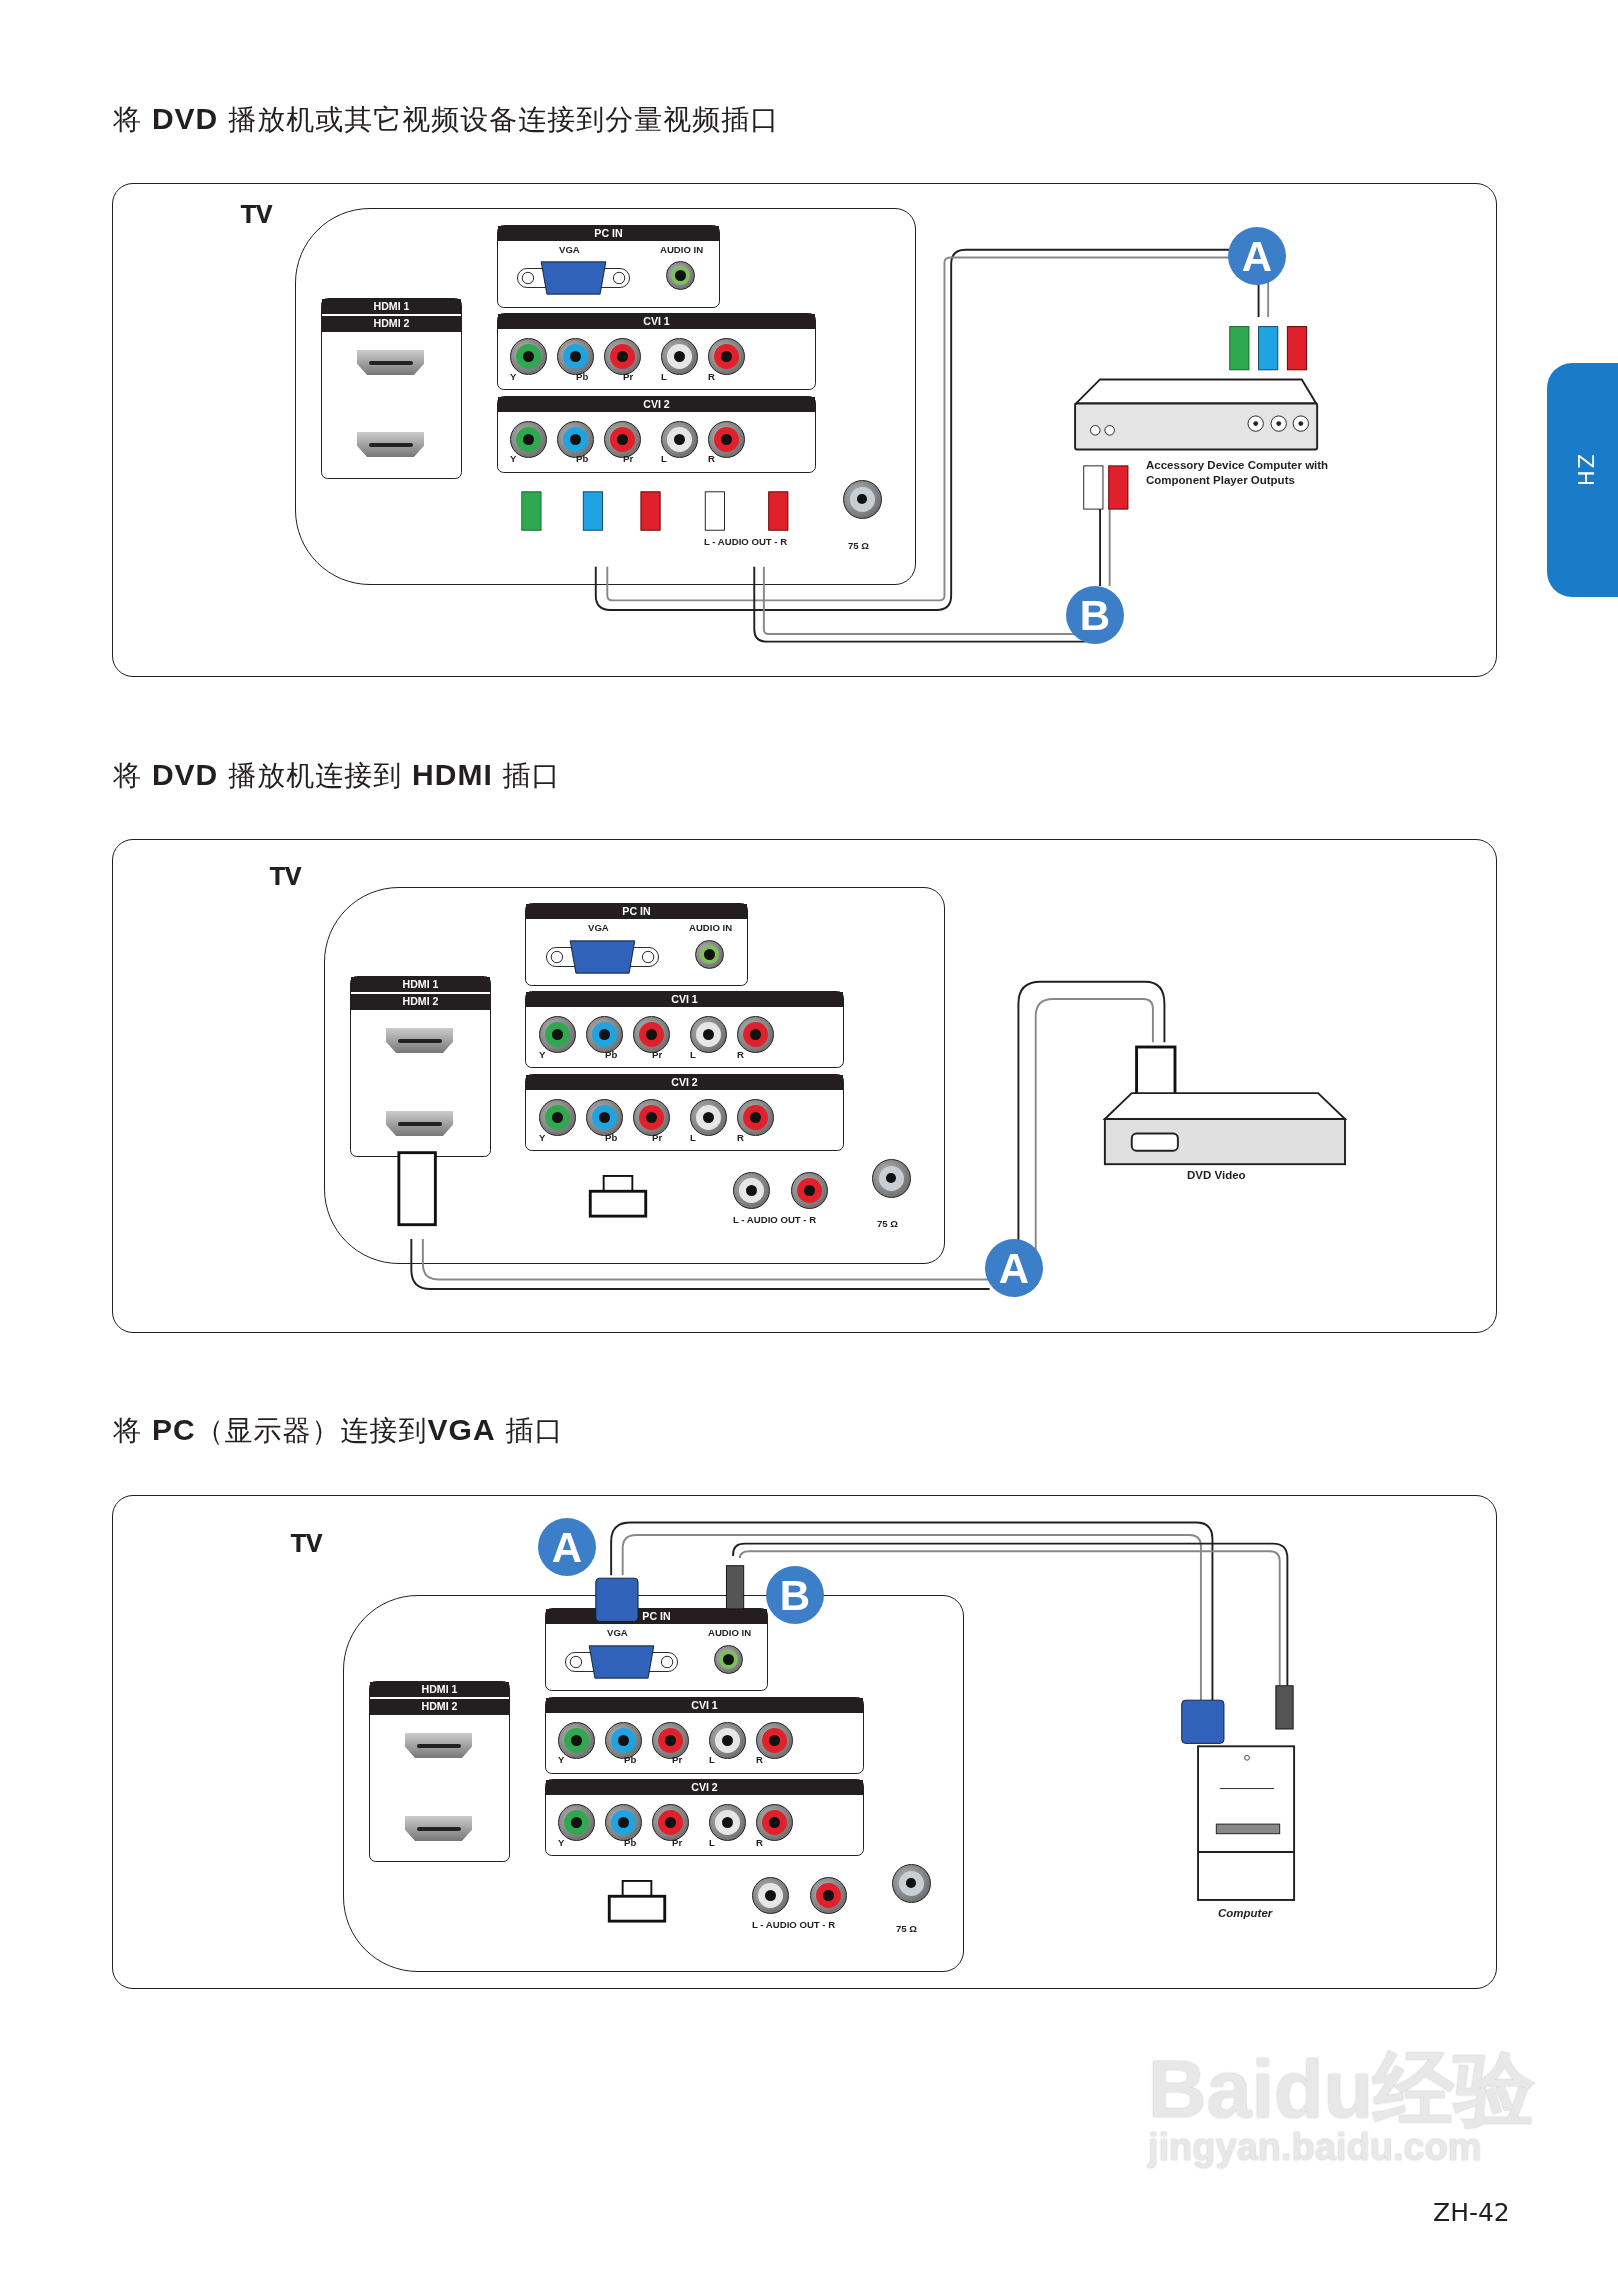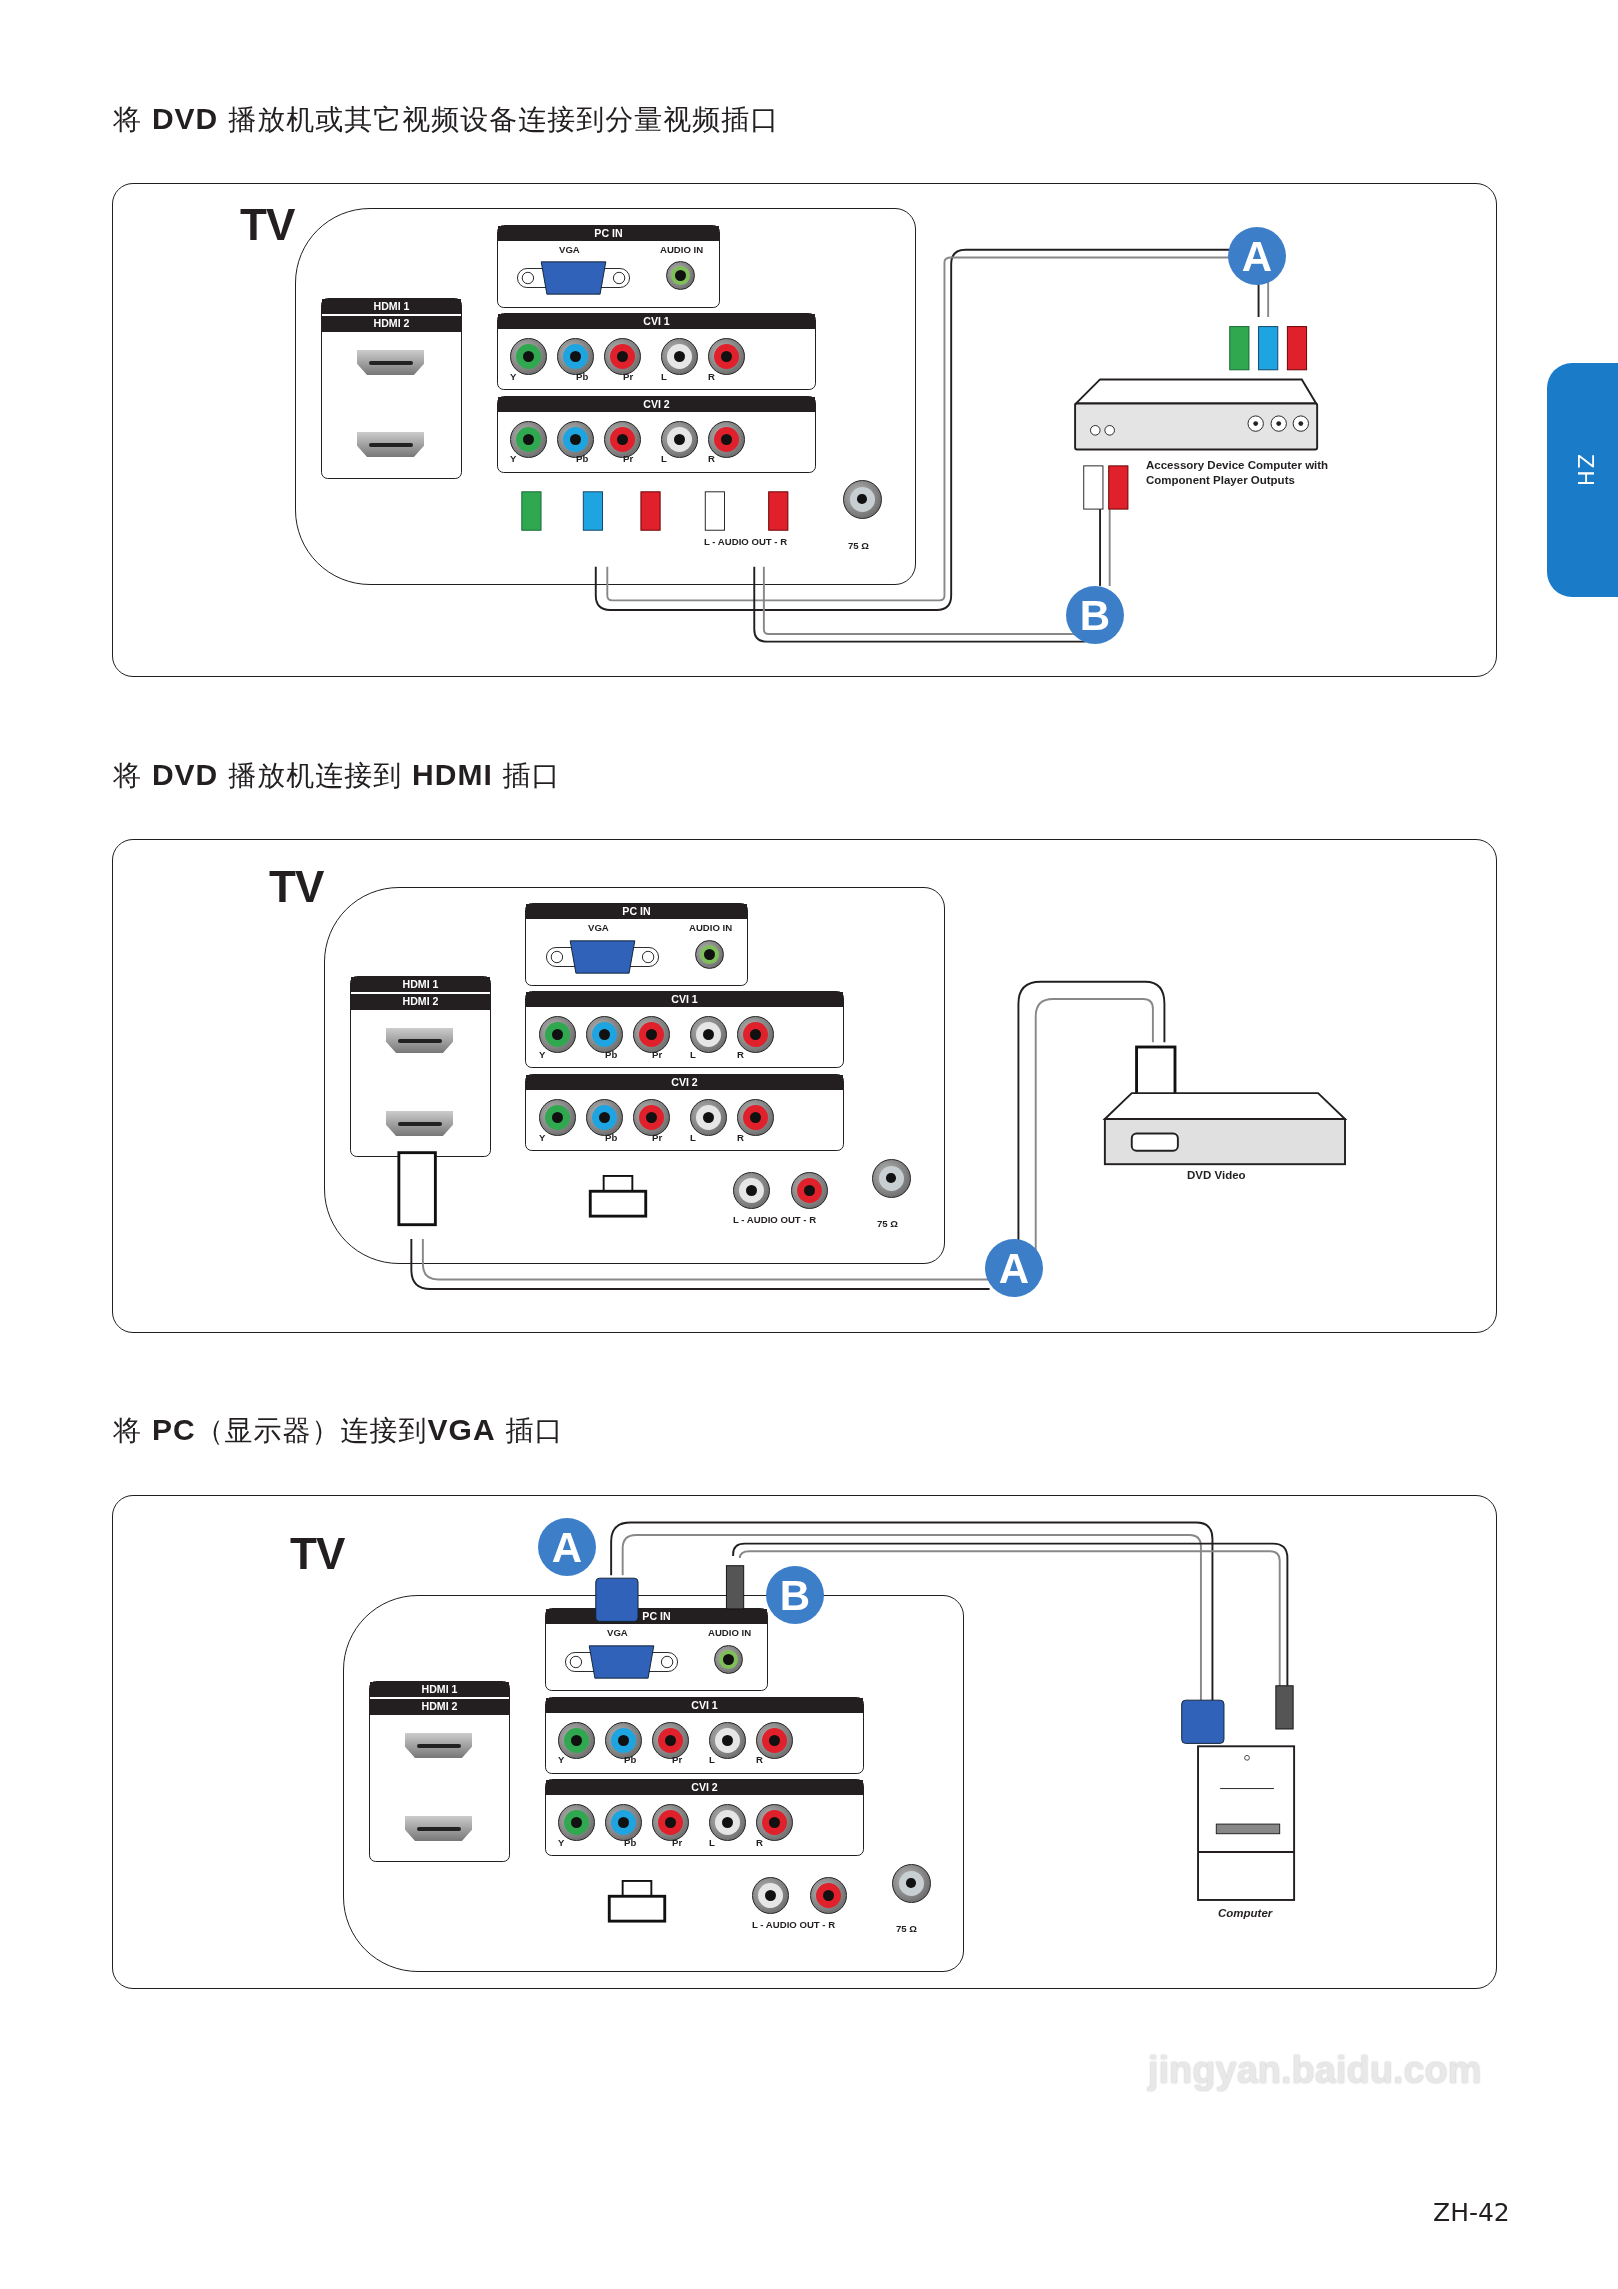--- a/index.html
+++ b/index.html
@@ -9,8 +9,8 @@
   .heading b { font-family:"Liberation Sans", sans-serif; font-weight:bold; font-size:30px; }
   .frame { position:absolute; left:112px; width:1383px; border:1.9px solid #231f20;
            border-radius:21px; background:#fff; }
-  .tv-label { position:absolute; font-family:Liberation Sans, sans-serif; font-weight:bold;
-              font-size:44px; letter-spacing:-1px; }
+  .tv-label { position:absolute; font-family:Liberation Mono, monospace; font-weight:bold;
+              font-size:28px; letter-spacing:-1px; }
   .tv-panel { position:absolute; border:1.9px solid #231f20; border-radius:75px 21px 21px 75px; background:#fff; }
   .box { position:absolute; border:1.9px solid #231f20; border-radius:6.7px; background:#fff; }
   .box .bar { background:#231f20; color:#fff; font-family:"Liberation Sans", sans-serif;

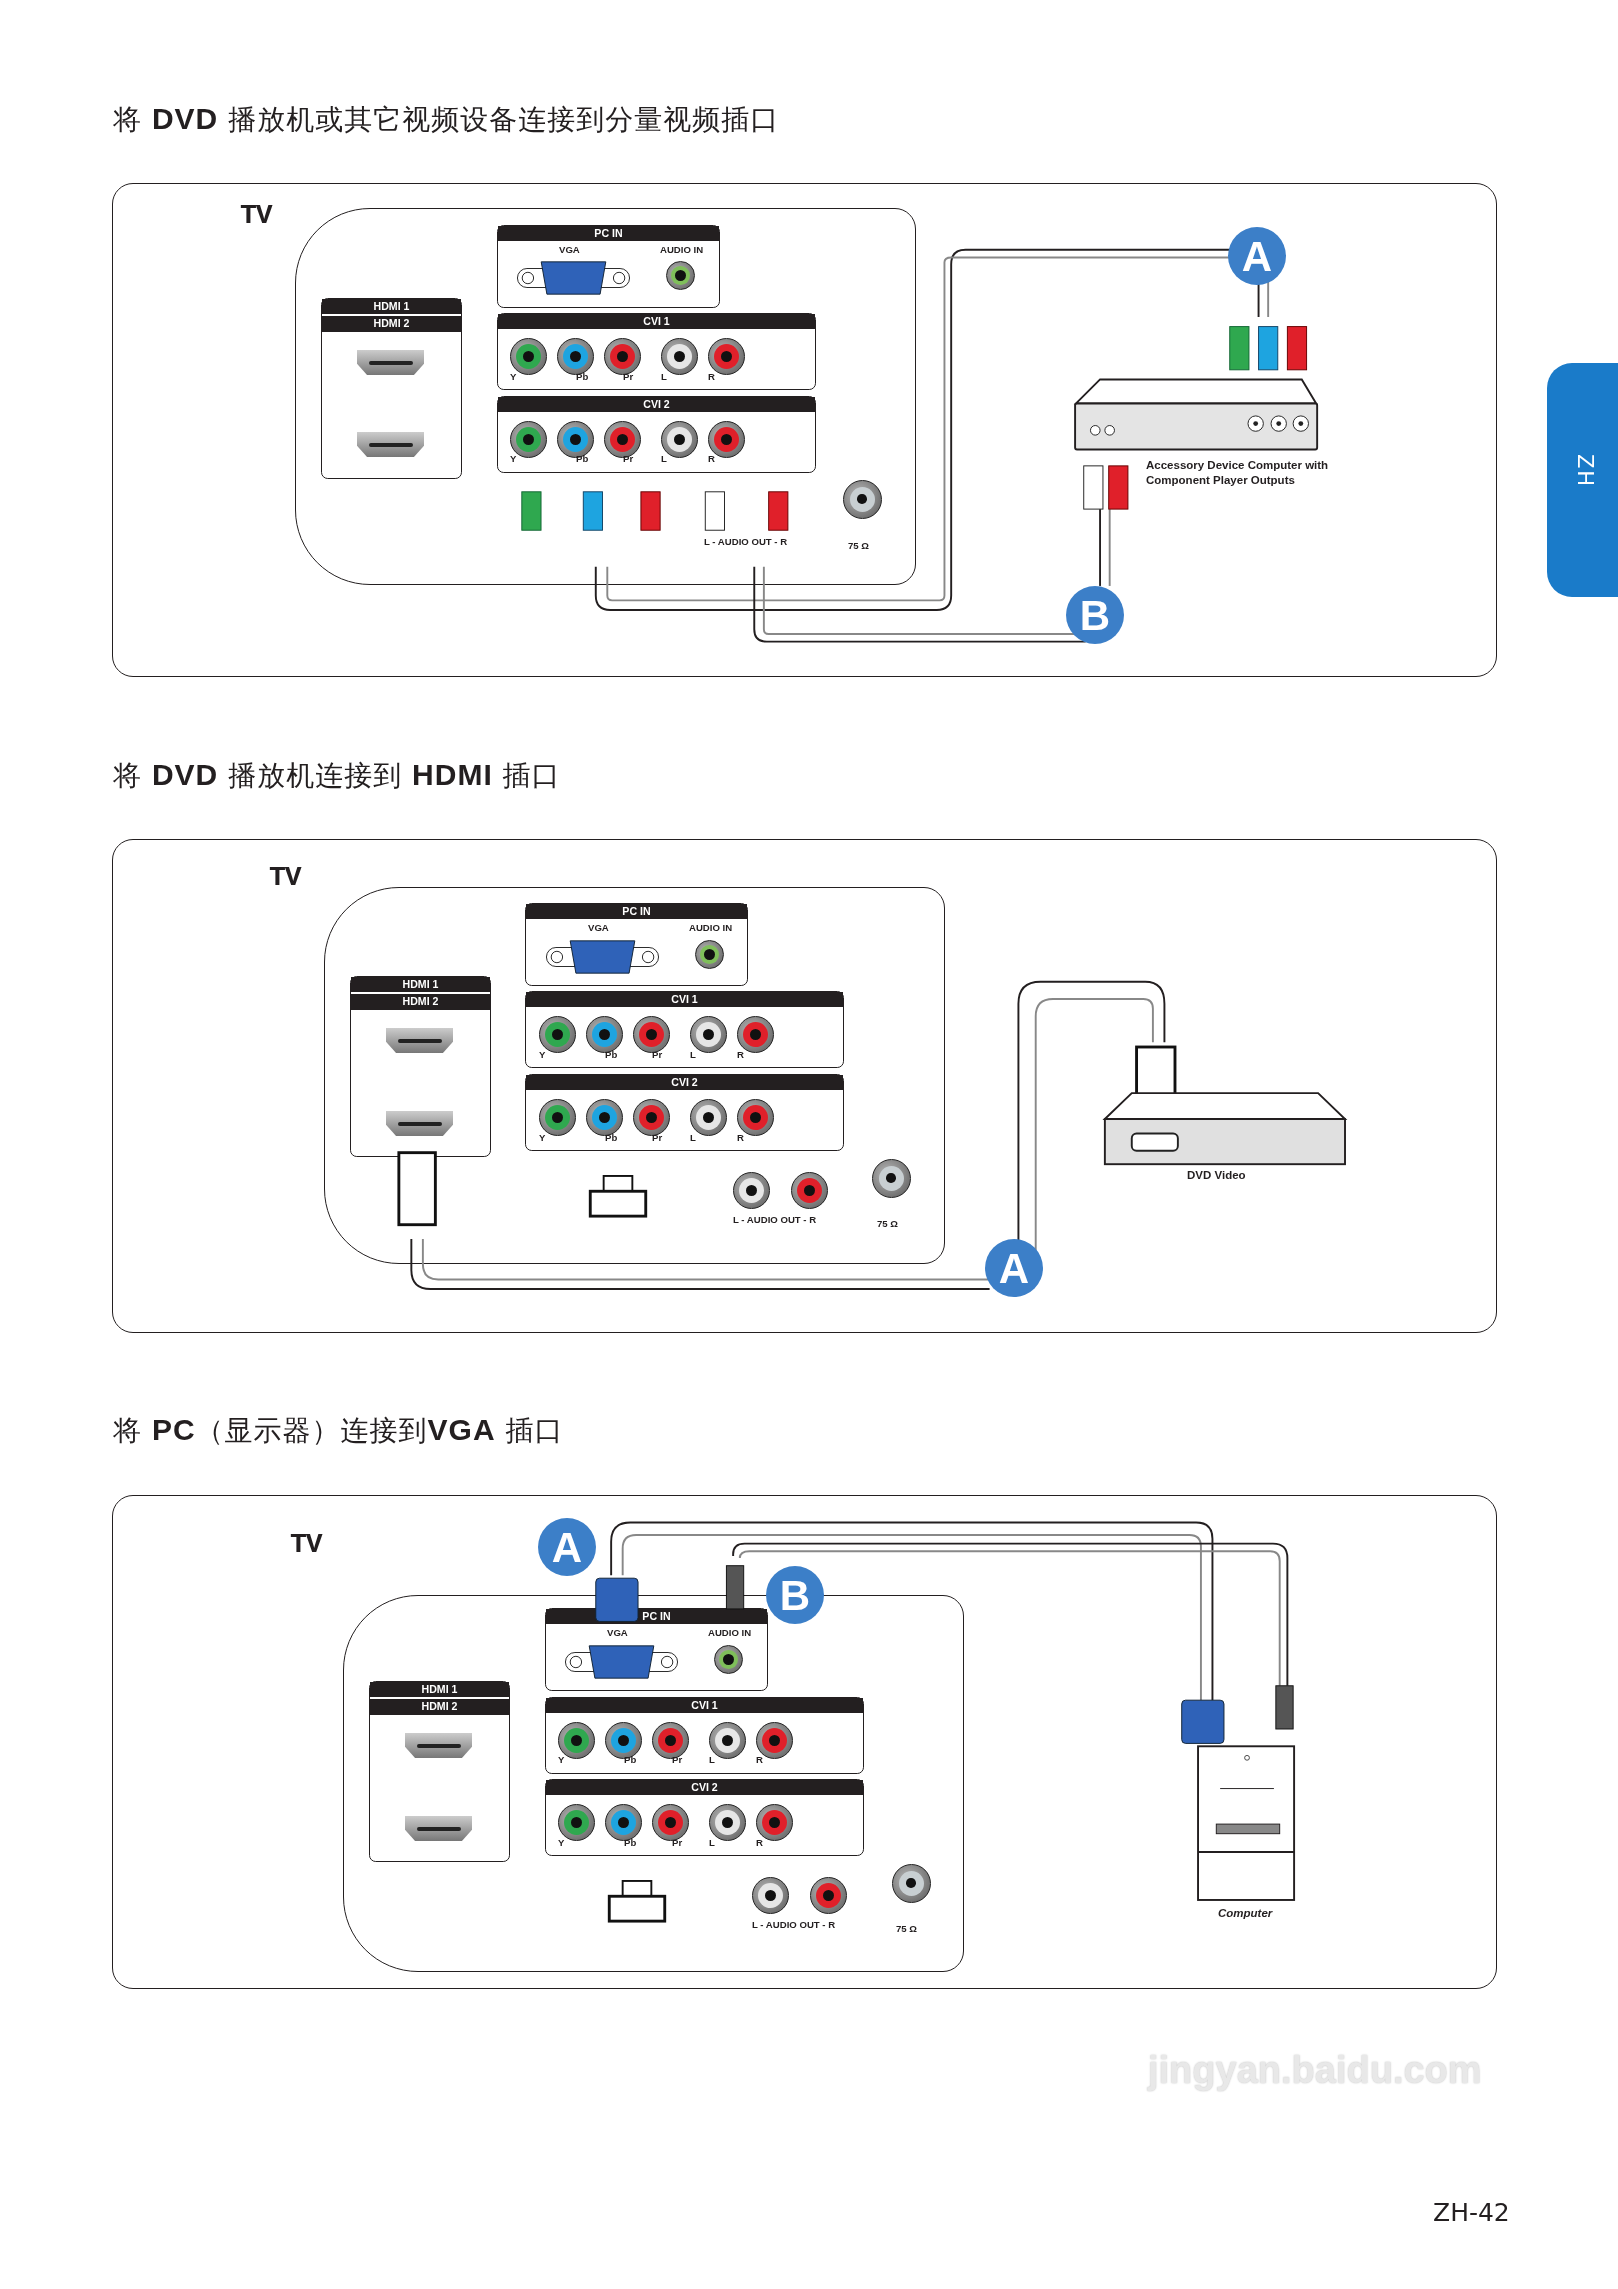--- a/index.html
+++ b/index.html
@@ -455,6 +455,7 @@
 <div class="device-label" style="left:1218px;top:1907px;font-style:italic;">Computer</div>
 
 <div class="watermark">
+  <div class="big">Baidu经验</div>
   <div class="small">jingyan.baidu.com</div>
 </div>
 <div class="page-num">ZH-42</div>

